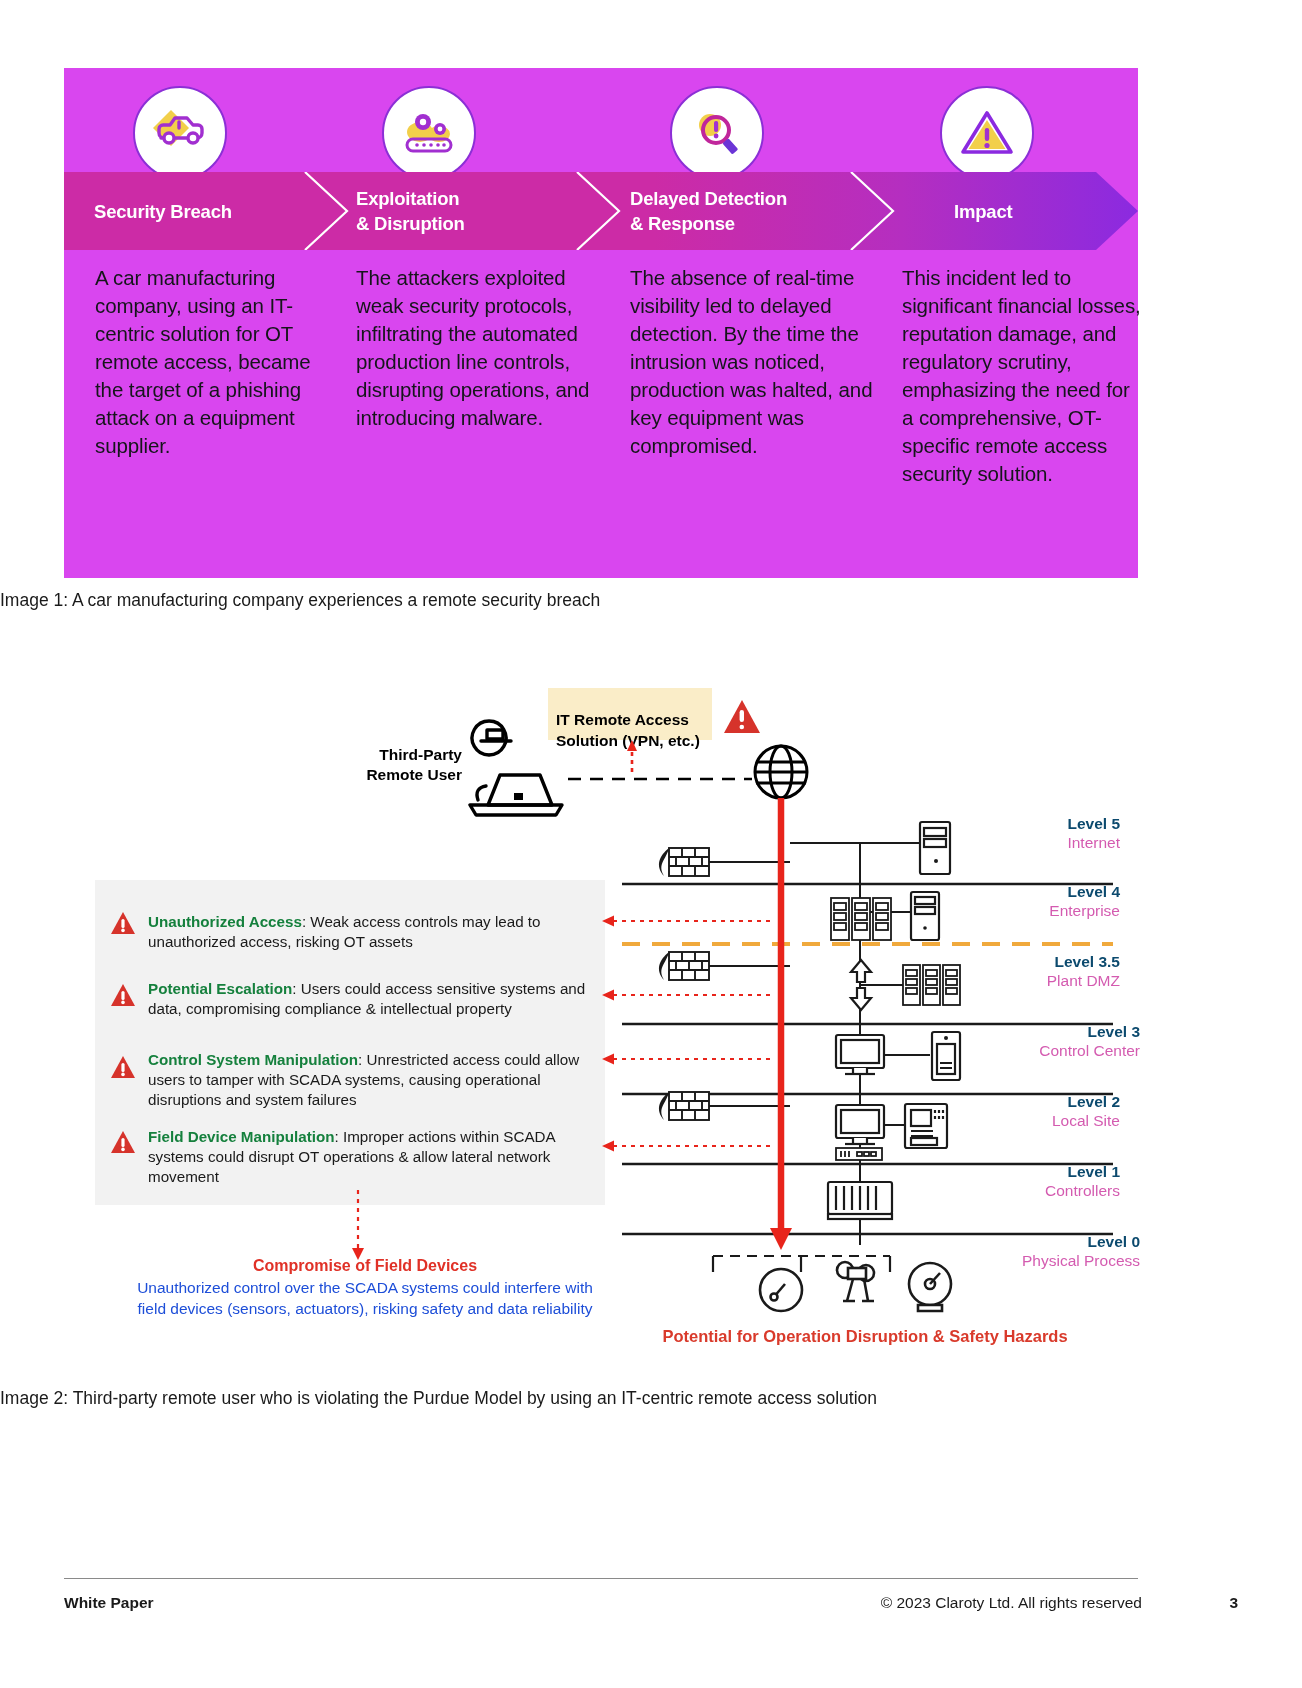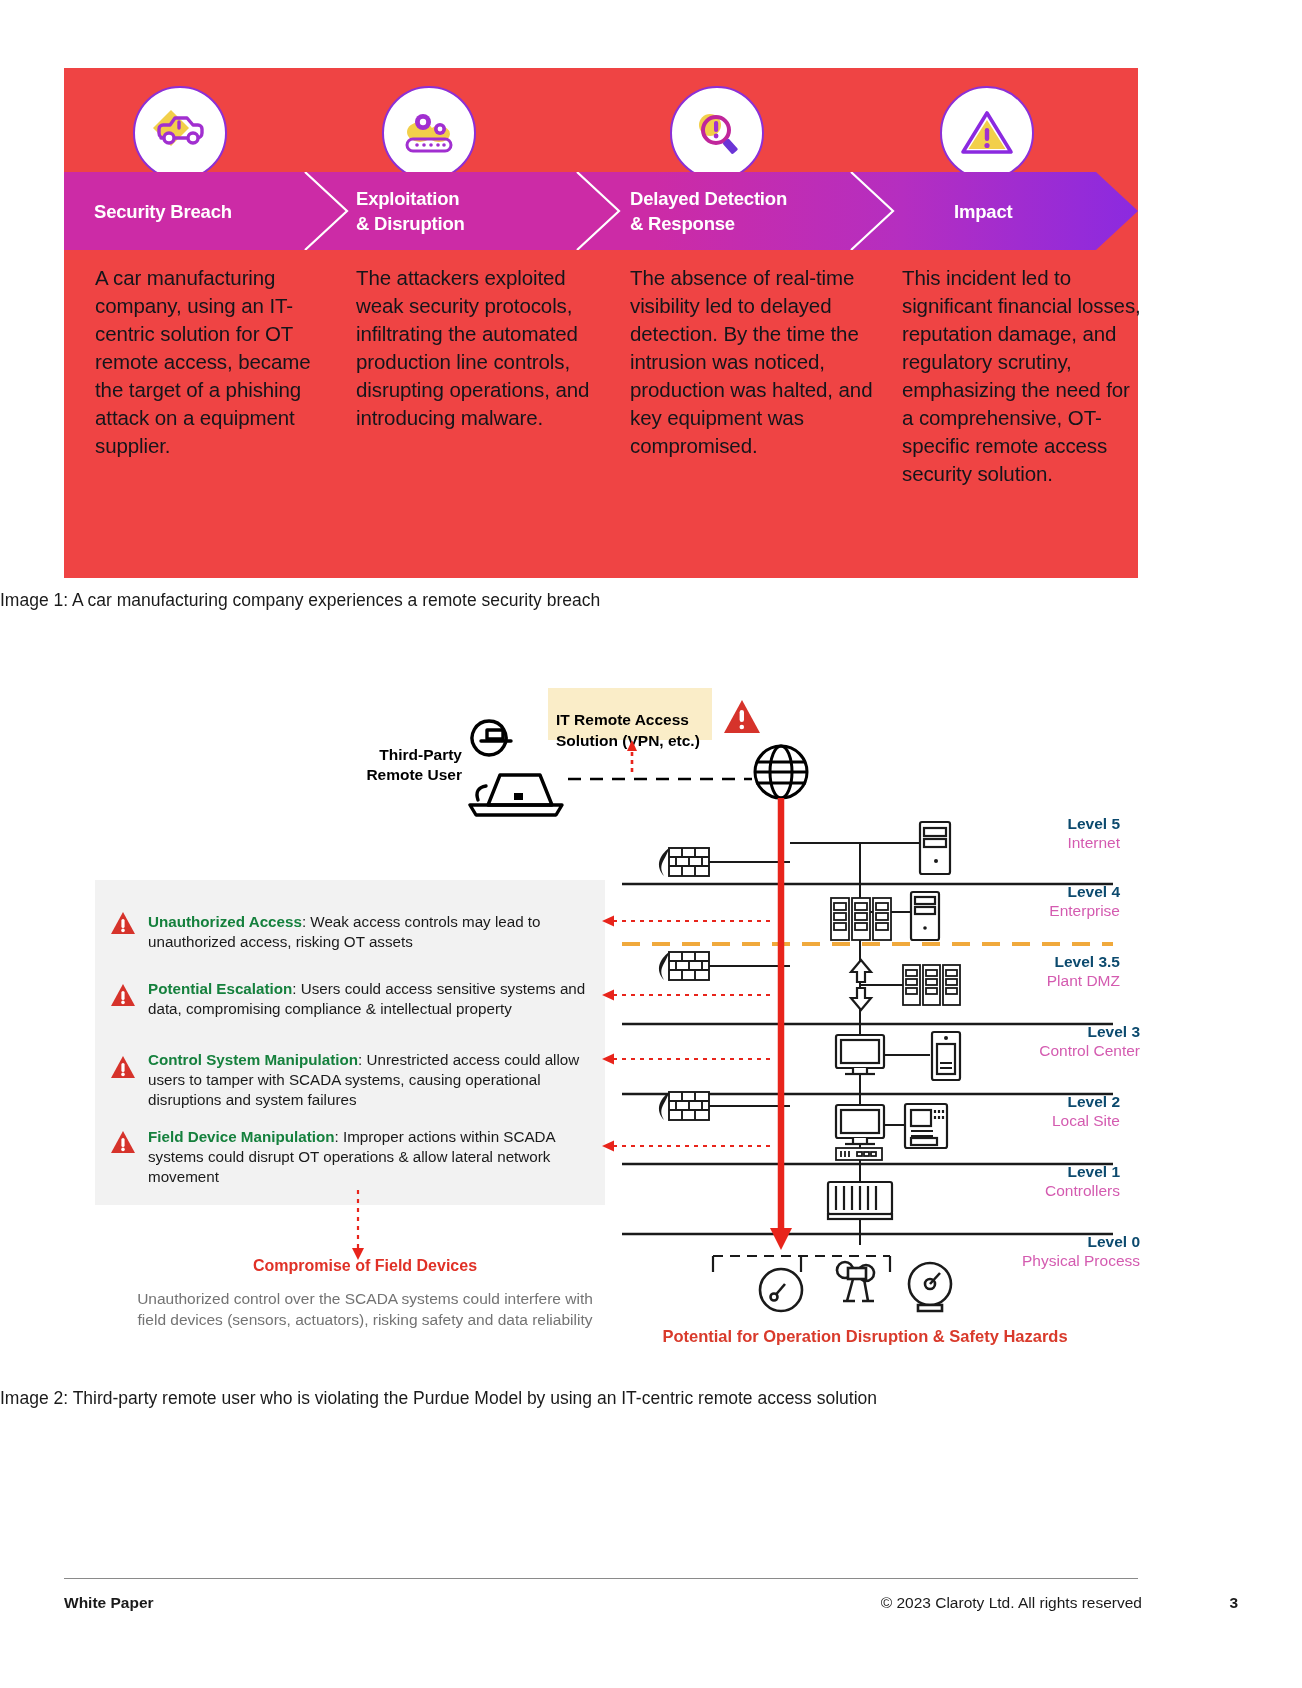--- a/index.html
+++ b/index.html
@@ -13,7 +13,7 @@
   
   .info-panel{
     position:absolute;left:64px;top:68px;width:1074px;height:510px;
-    background:#ef4444;
+    background:#d946ef;
   }
   .icon-row{position:absolute;left:0;top:0;width:1074px;height:110px;}
   .icon-bubble{

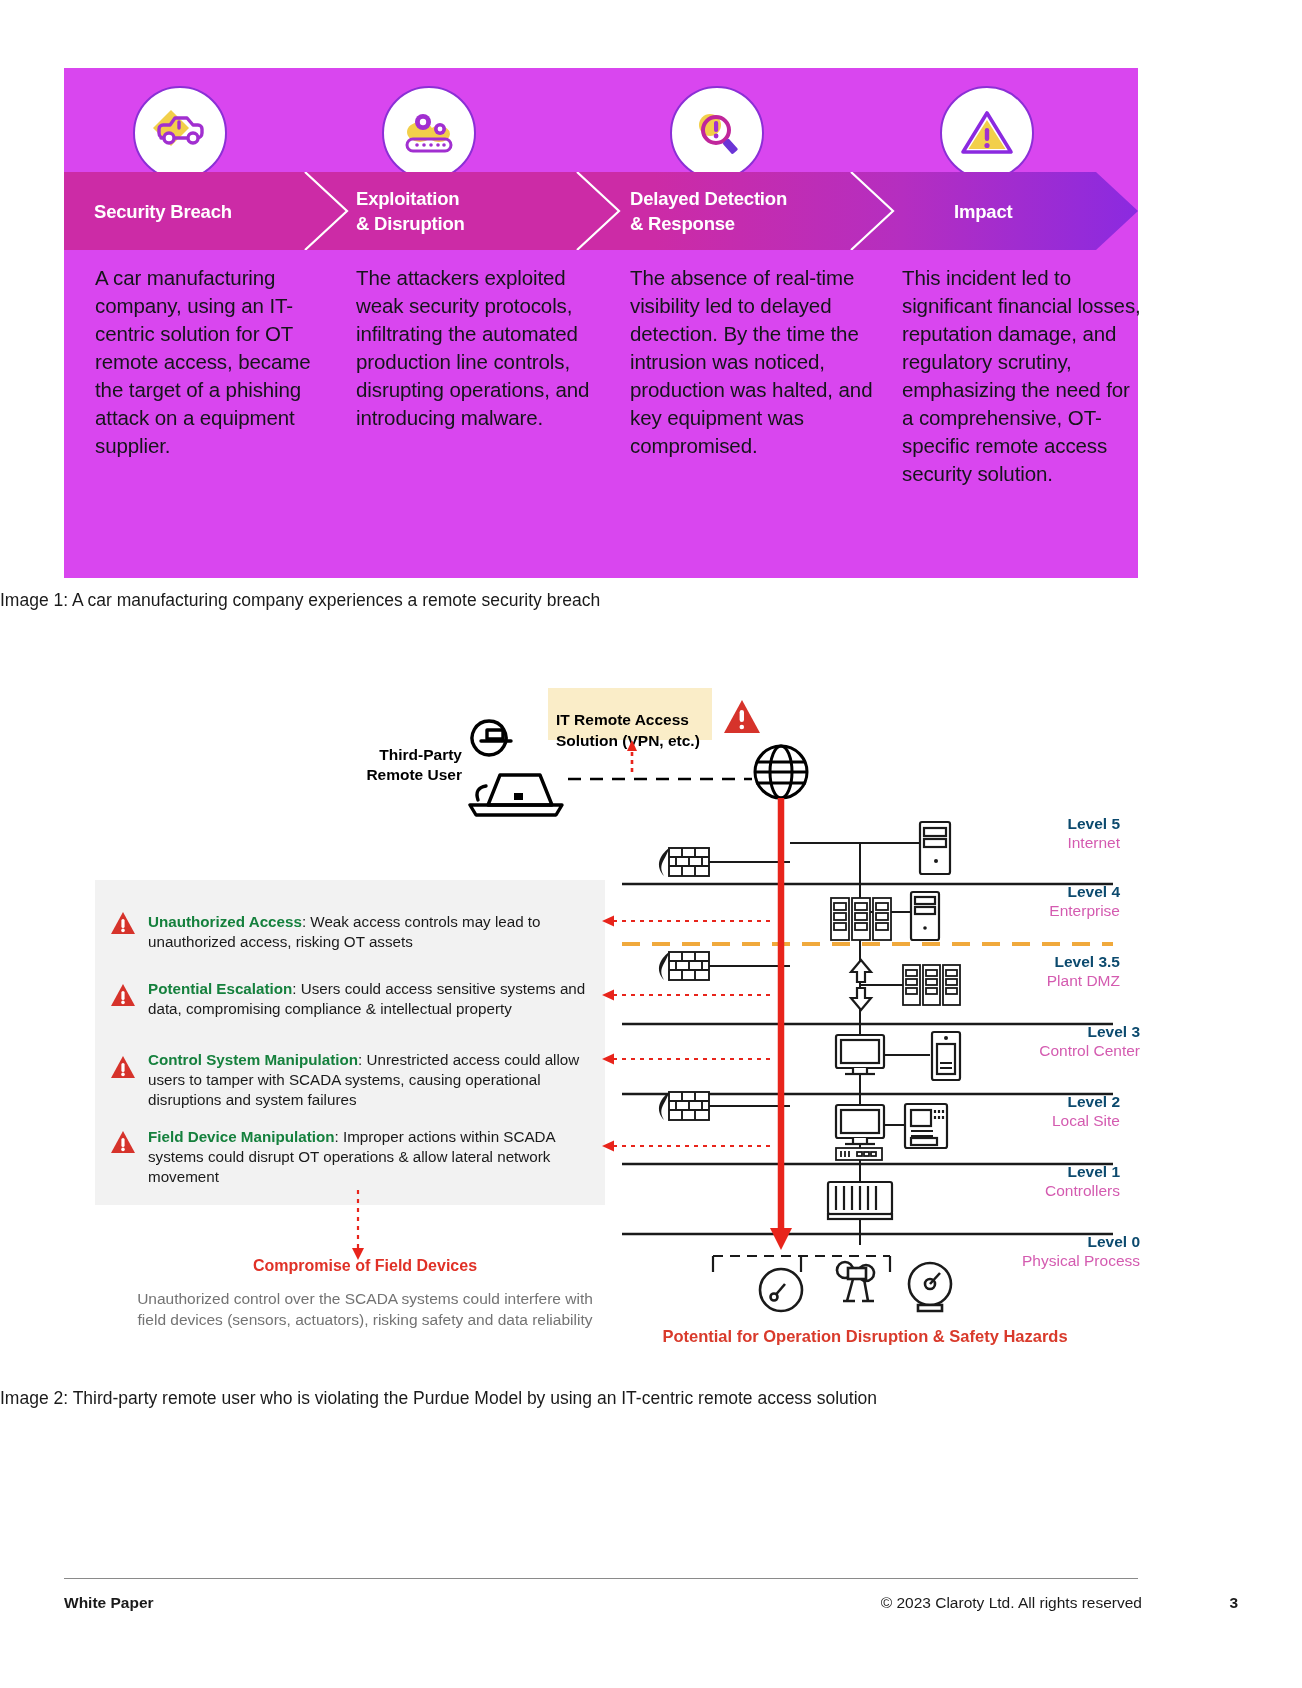--- a/index.html
+++ b/index.html
@@ -83,7 +83,7 @@
     position:absolute;left:130px;top:1255px;width:470px;text-align:center;
   }
   .compromise .ctitle{font-weight:bold;font-size:16px;color:#e03127;line-height:22px;}
-  .compromise .cbody{font-size:15.5px;color:#737373;line-height:20.5px;margin-top:12px;}
+  .compromise .cbody{font-size:15.5px;color:#1d4ed8;line-height:20.5px;margin-top:1px;}
 
   .levels{position:absolute;left:980px;top:0;width:140px;}
   .lv{position:absolute;right:0;width:140px;text-align:right;color:#d13fa6;}

